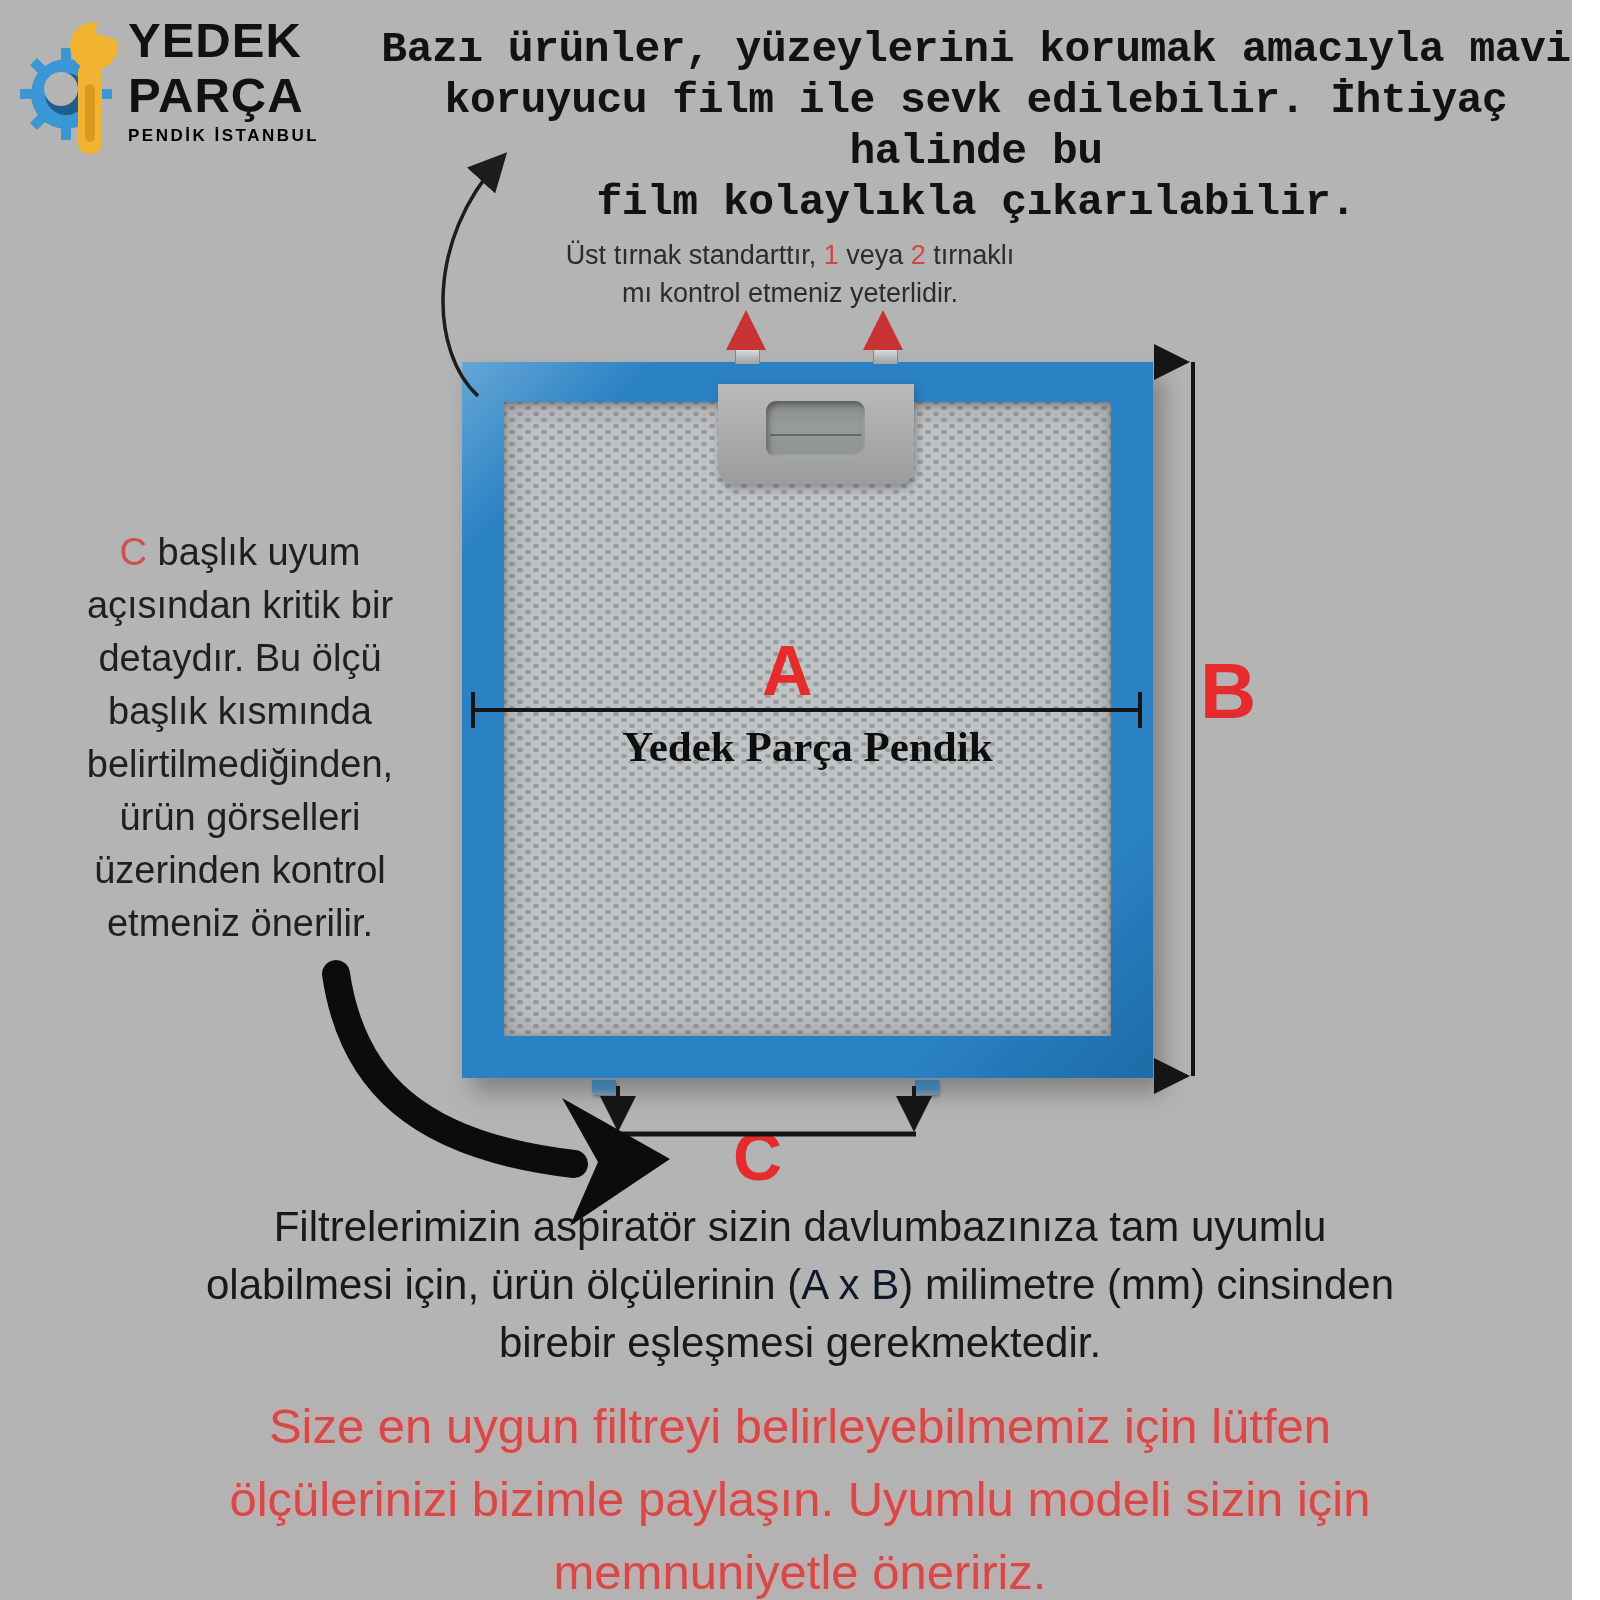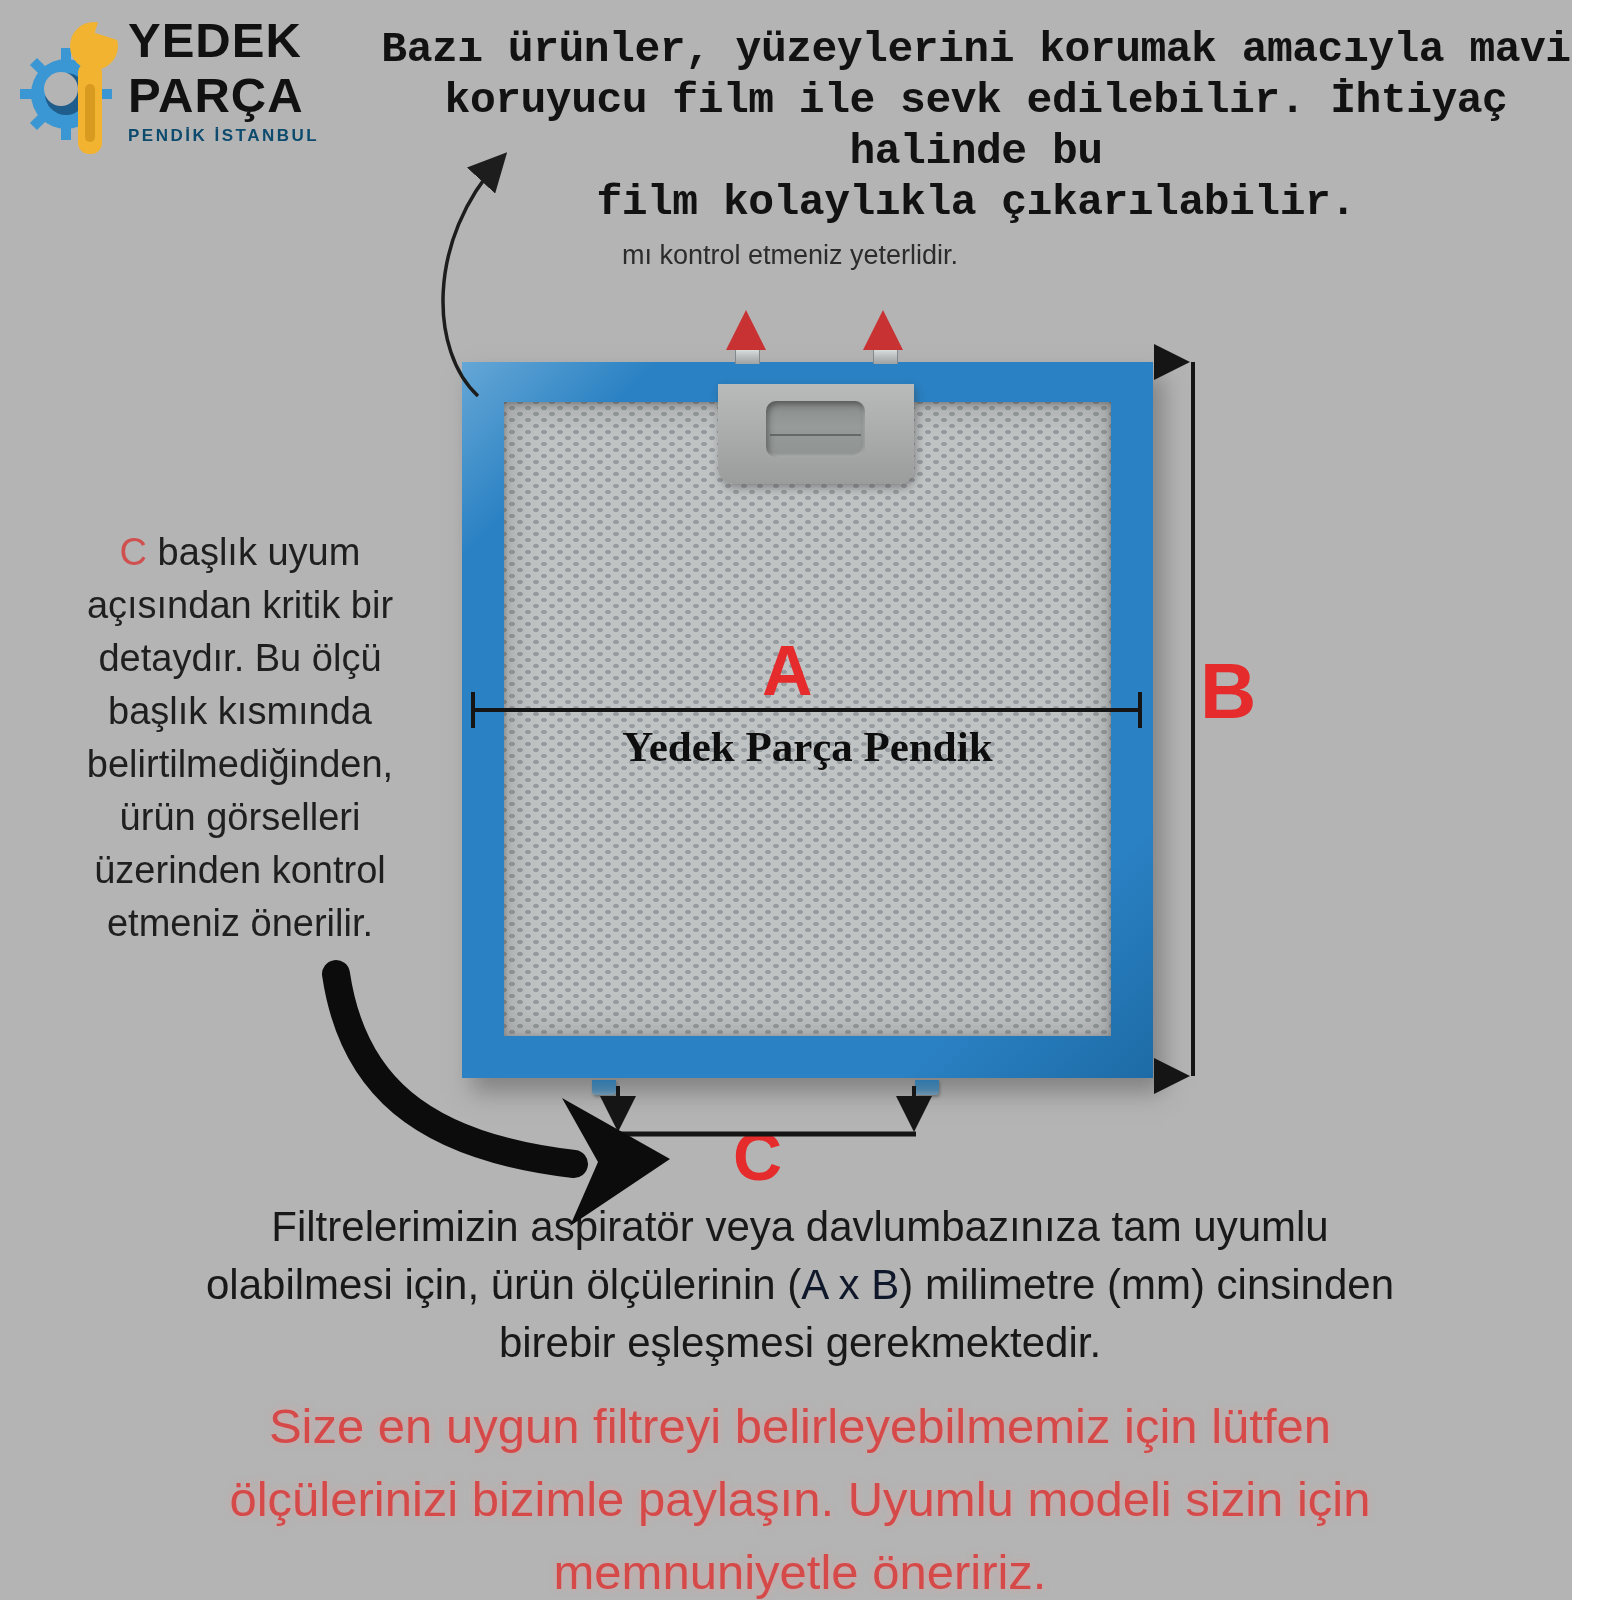--- a/index.html
+++ b/index.html
@@ -15,7 +15,7 @@
   .logo-text{left:128px; top:16px; line-height:1;}
   .logo-line{font-weight:bold; font-size:49px; color:#111; letter-spacing:1px; font-family:"Liberation Sans",sans-serif;}
   .logo-line+.logo-line{margin-top:6px;}
-  .logo-sub{margin-top:7px; font-weight:bold; font-size:17px; color:#0c4a6e; letter-spacing:2.5px;}
+  .logo-sub{margin-top:7px; font-weight:bold; font-size:17px; color:#000000; letter-spacing:2.5px;}
 
   
   .headline{

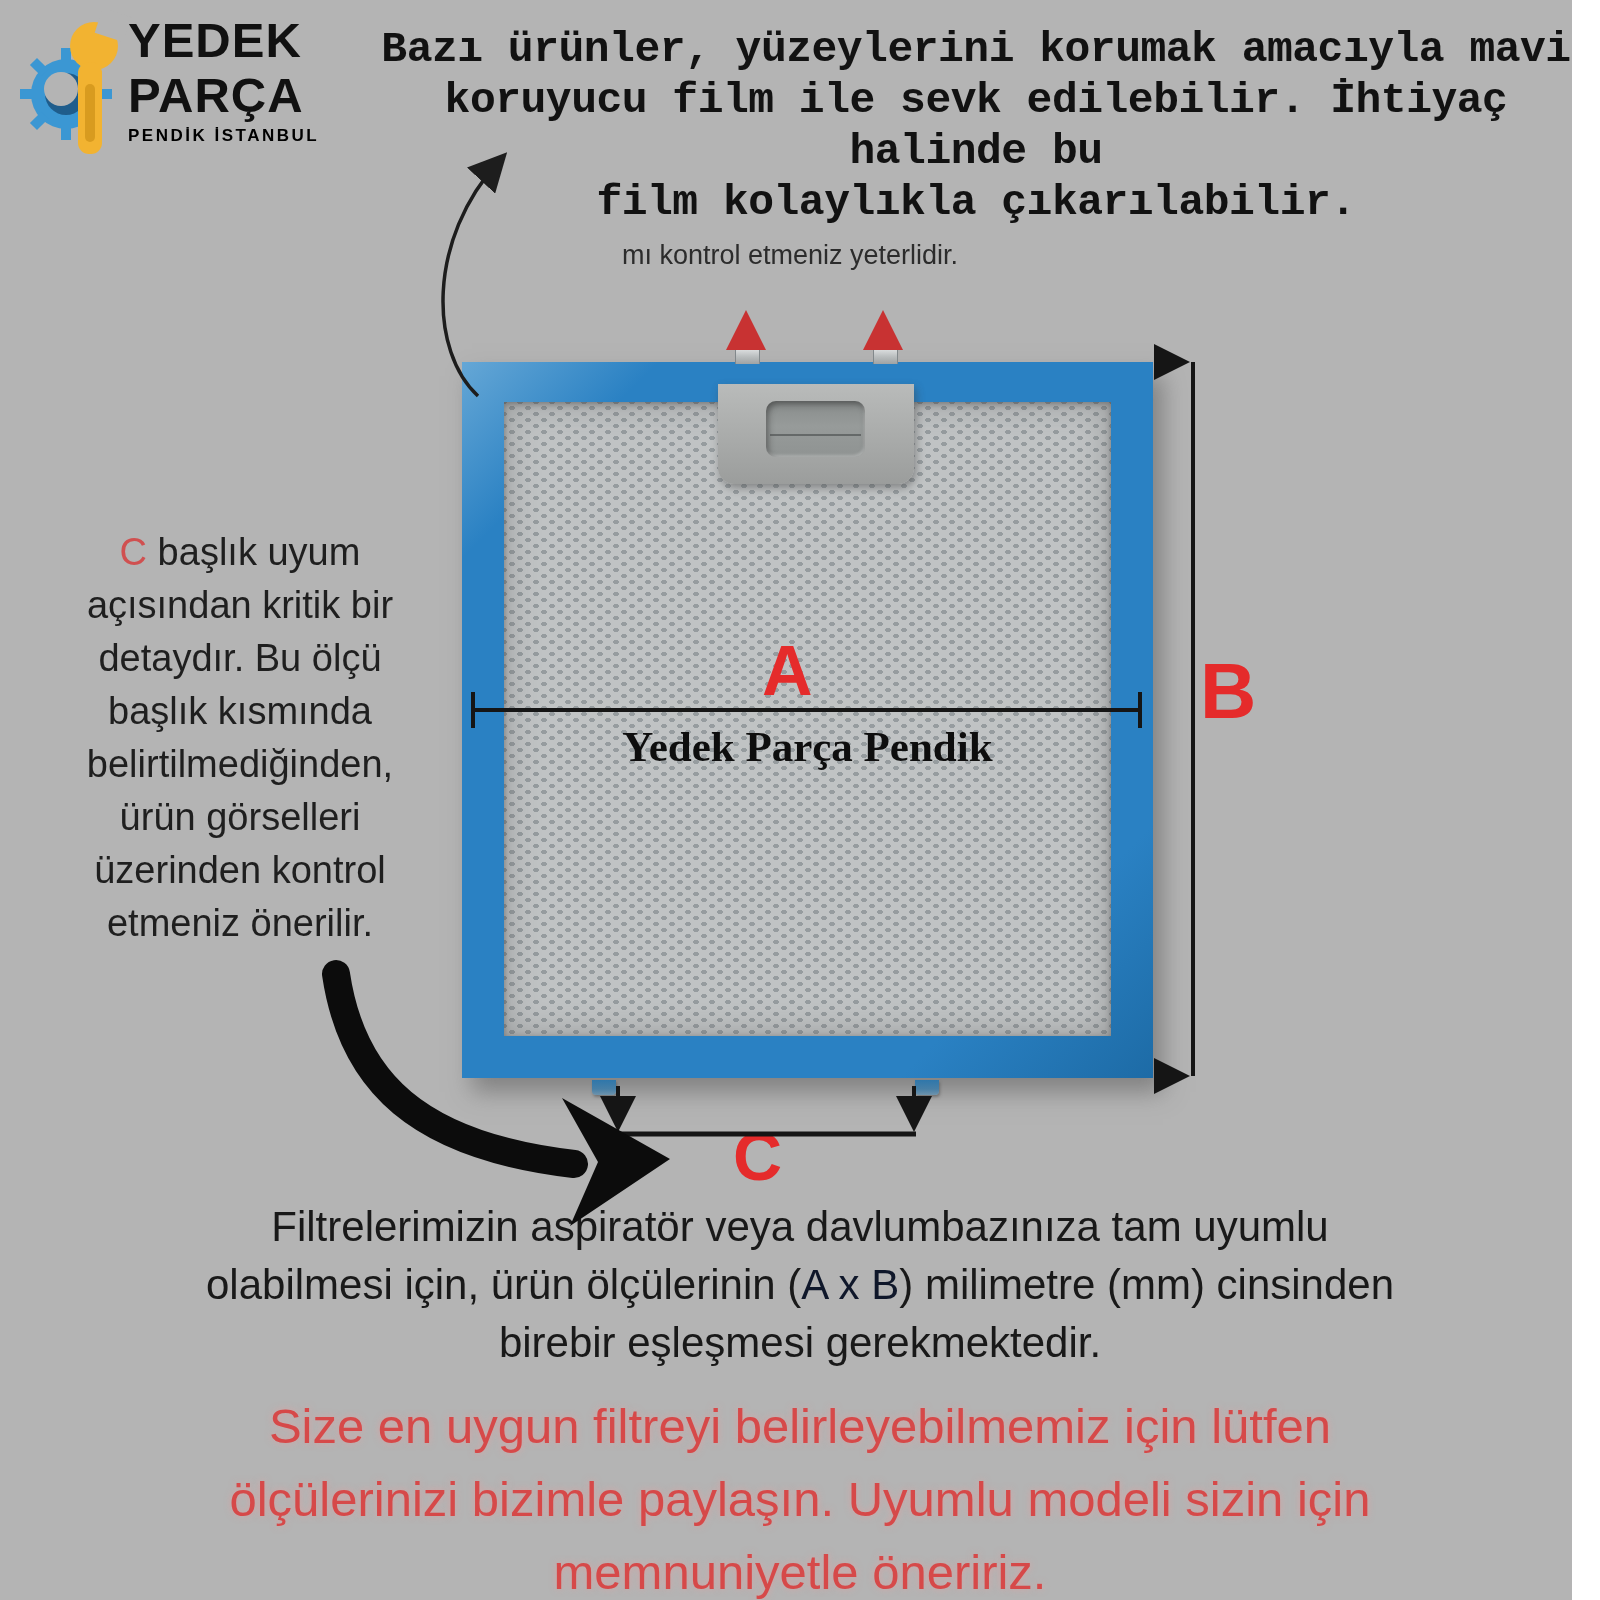--- a/index.html
+++ b/index.html
@@ -149,6 +149,7 @@
   </div>
 
   <div class="abs tab-note">
+    <div><span>Üst tırnak standarttır, </span><span class="red-num">1</span><span> veya </span><span class="red-num">2</span><span> tırnaklı</span></div>
     <div>mı kontrol etmeniz yeterlidir.</div>
   </div>
 

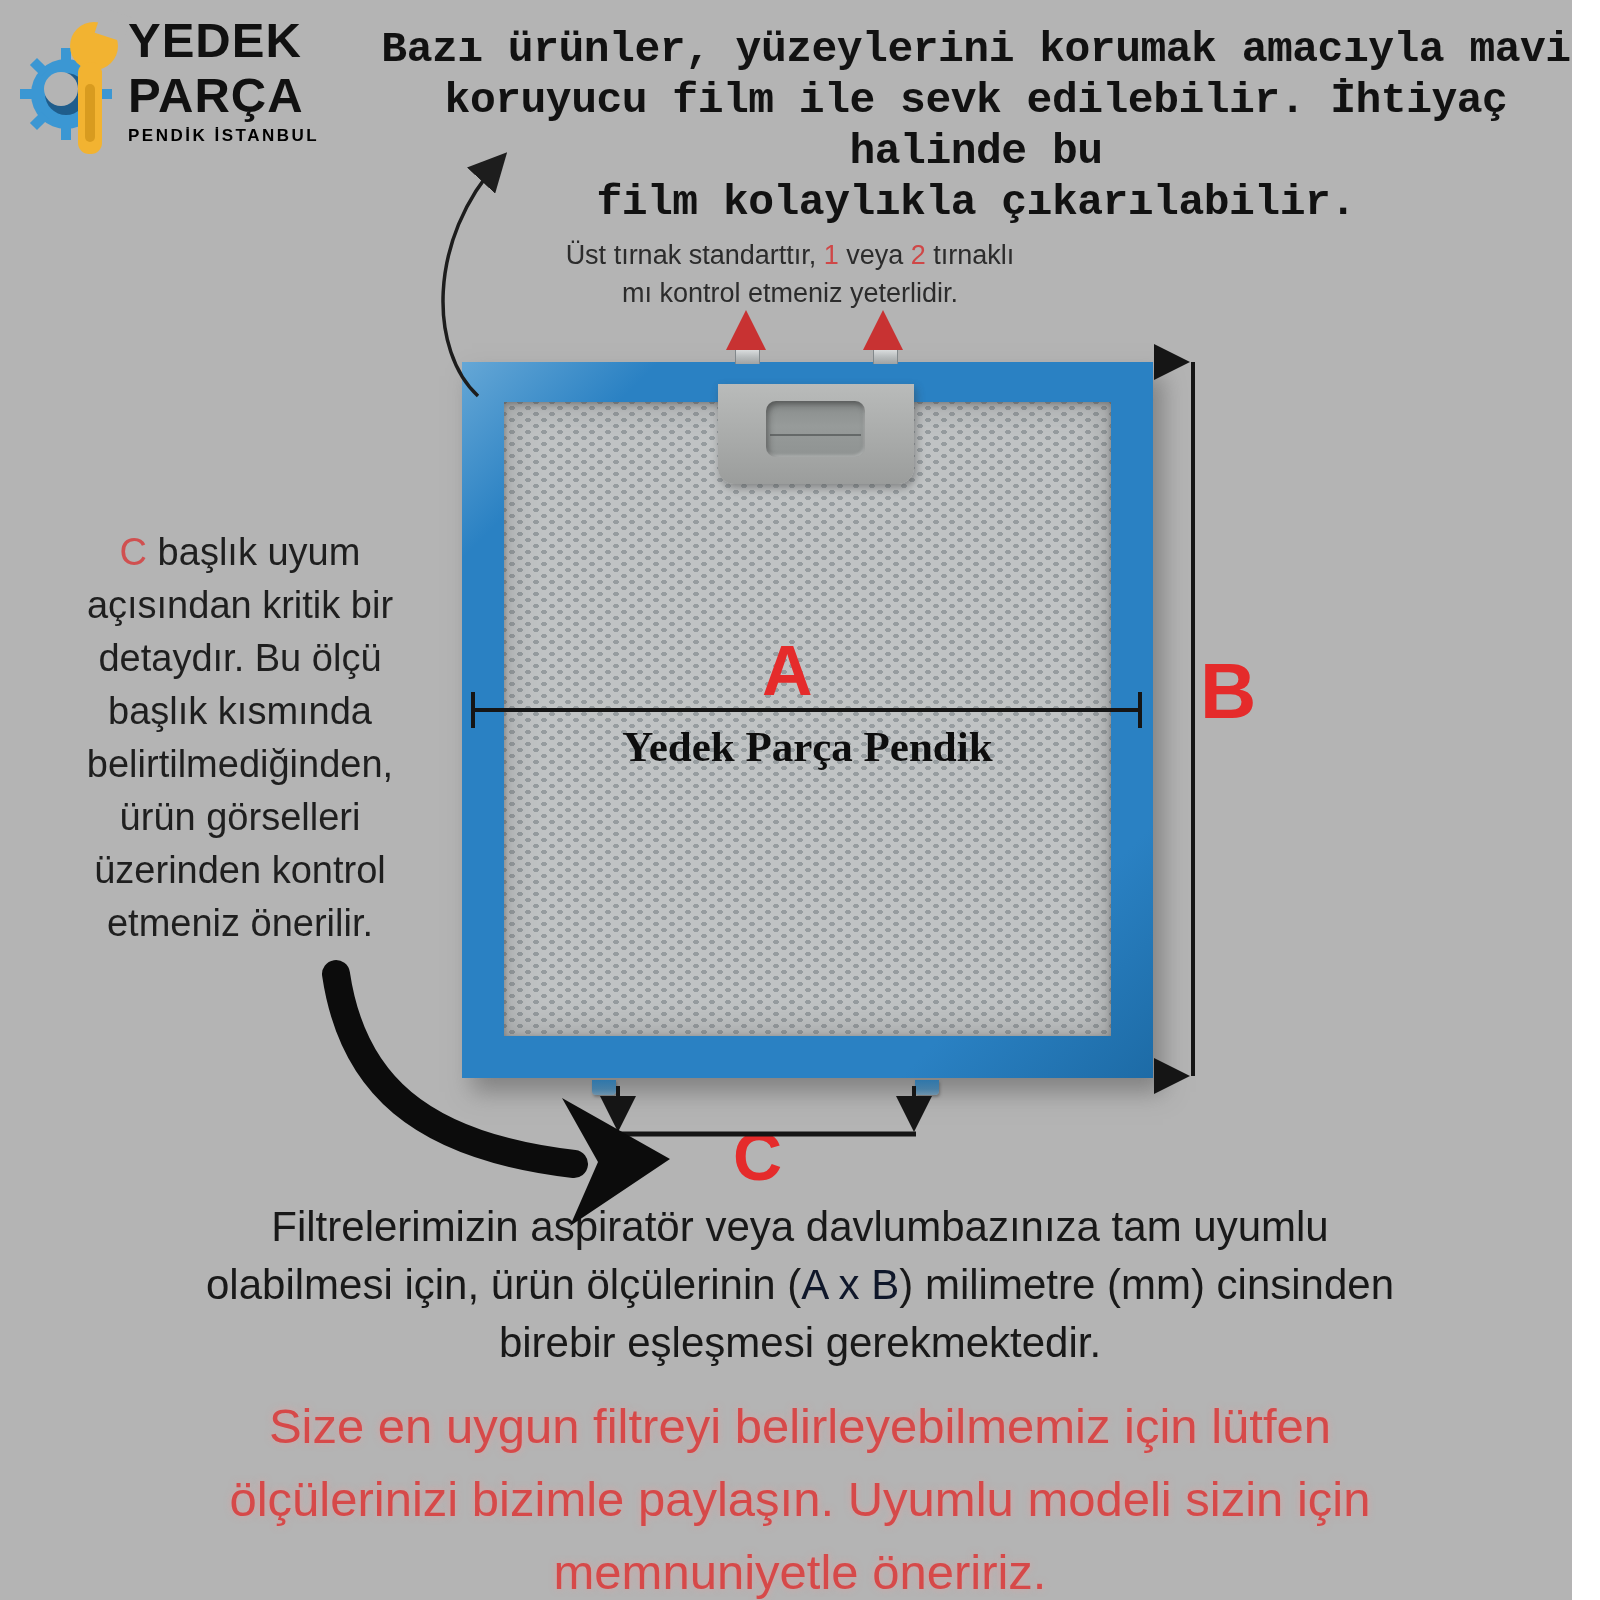--- a/index.html
+++ b/index.html
@@ -182,7 +182,7 @@
   </div>
 
   <div class="abs fit-note">
-    <div>Filtrelerimizin aspiratör veya davlumbazınıza tam uyumlu</div>
+    <div>Filtrelerimizin aspiratör sizin davlumbazınıza tam uyumlu</div>
     <div><span>olabilmesi için, ürün ölçülerinin (</span><span class="red-num">A x B</span><span>) milimetre (mm) cinsinden</span></div>
     <div>birebir eşleşmesi gerekmektedir.</div>
   </div>

